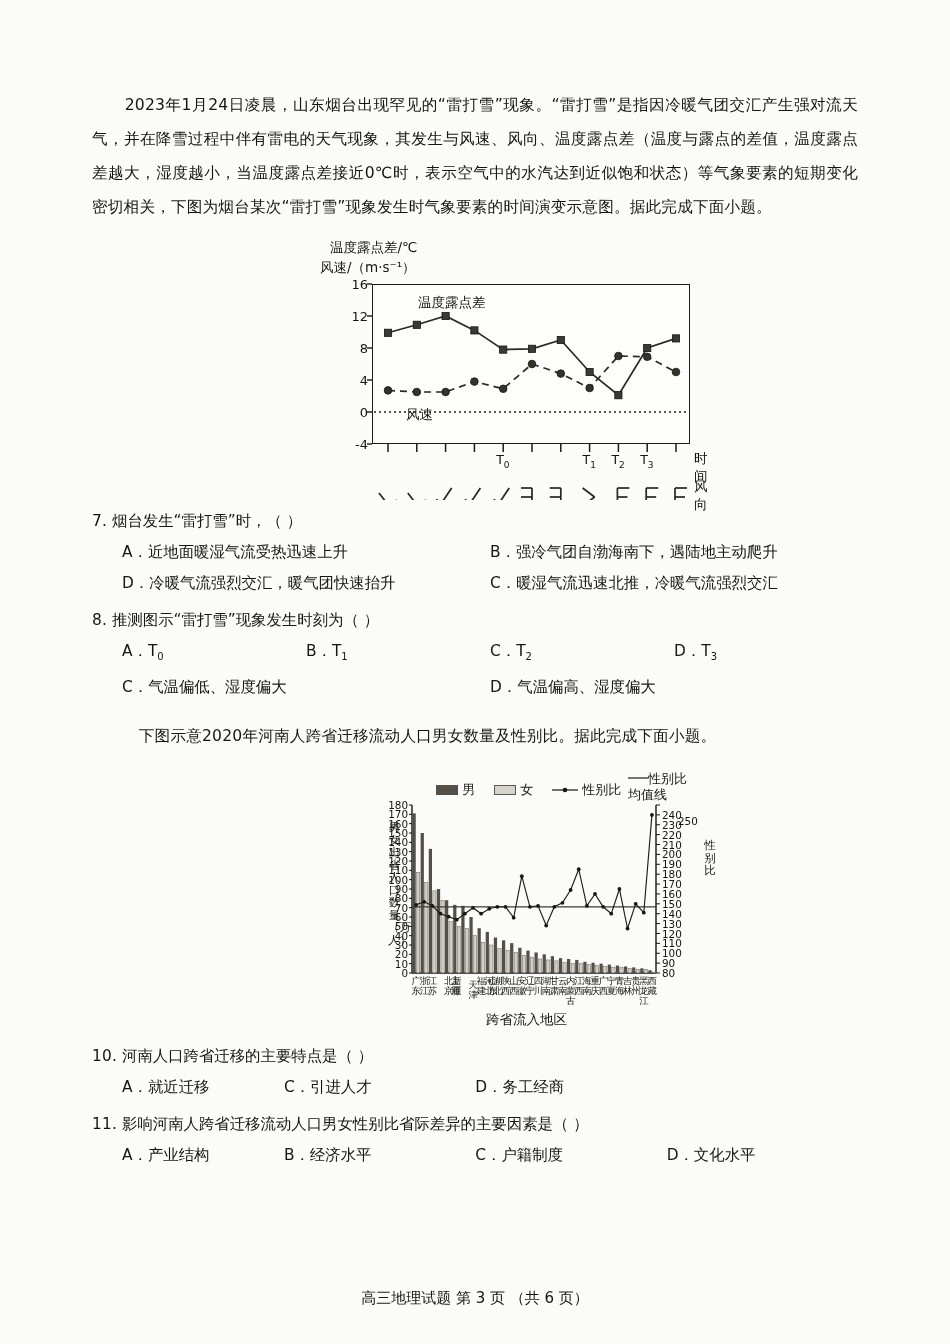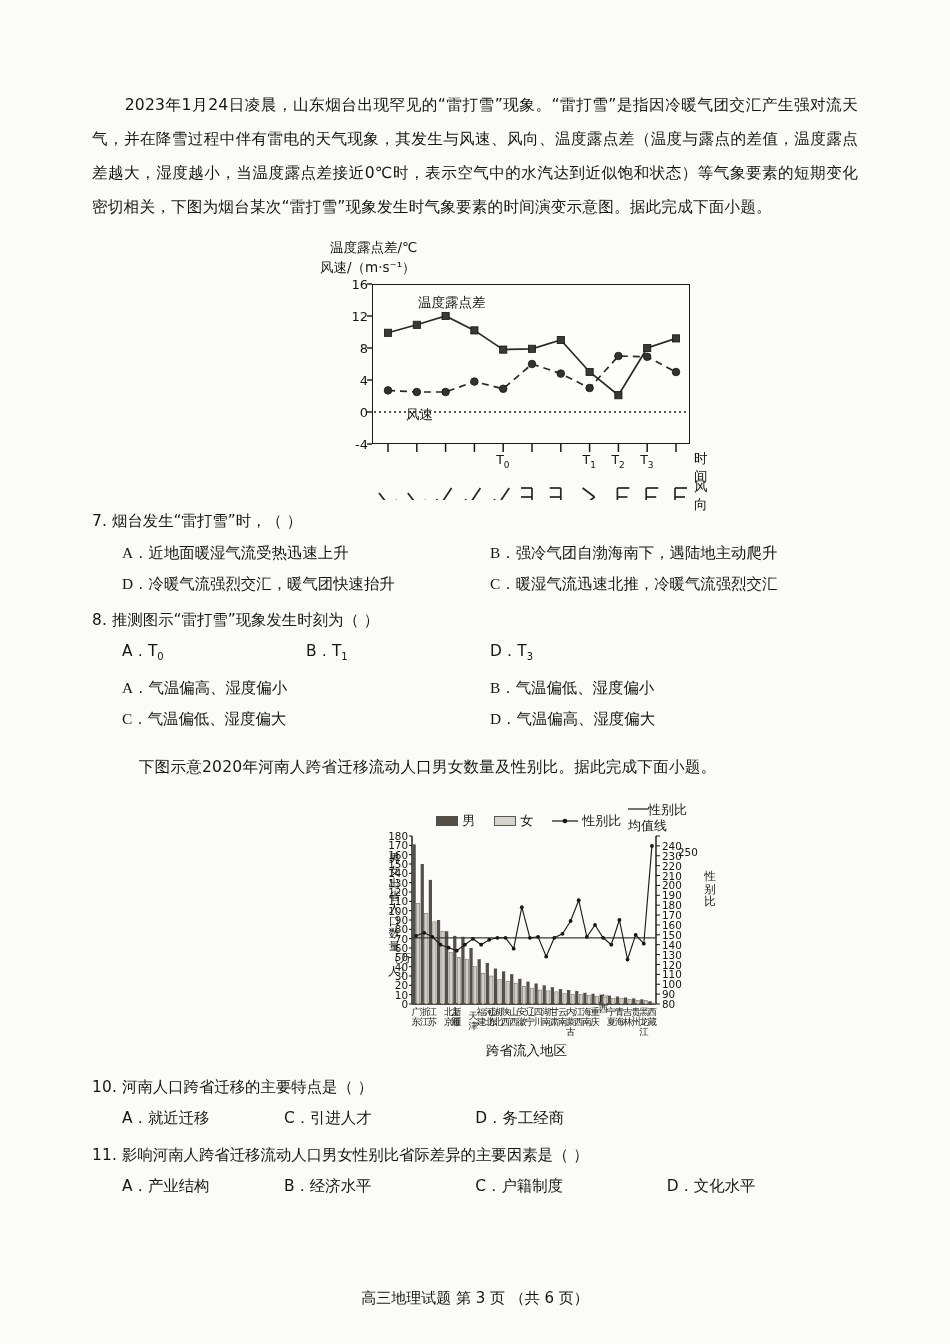--- a/index.html
+++ b/index.html
@@ -33,7 +33,7 @@
   }
   .qnum { letter-spacing: .2px; }
   .opts { display:flex; margin-left: 30px; line-height: 31px; font-size: 15.4px; }
-  .opts.two > div { width: 50%; font-family: Liberation Serif, serif; }
+  .opts.two > div { width: 50%; }
   .opts.four > div { width: 25%; }
   .opts.four.wide > div:nth-child(1){ width:22%; }
   .opts.four.wide > div:nth-child(2){ width:26%; }

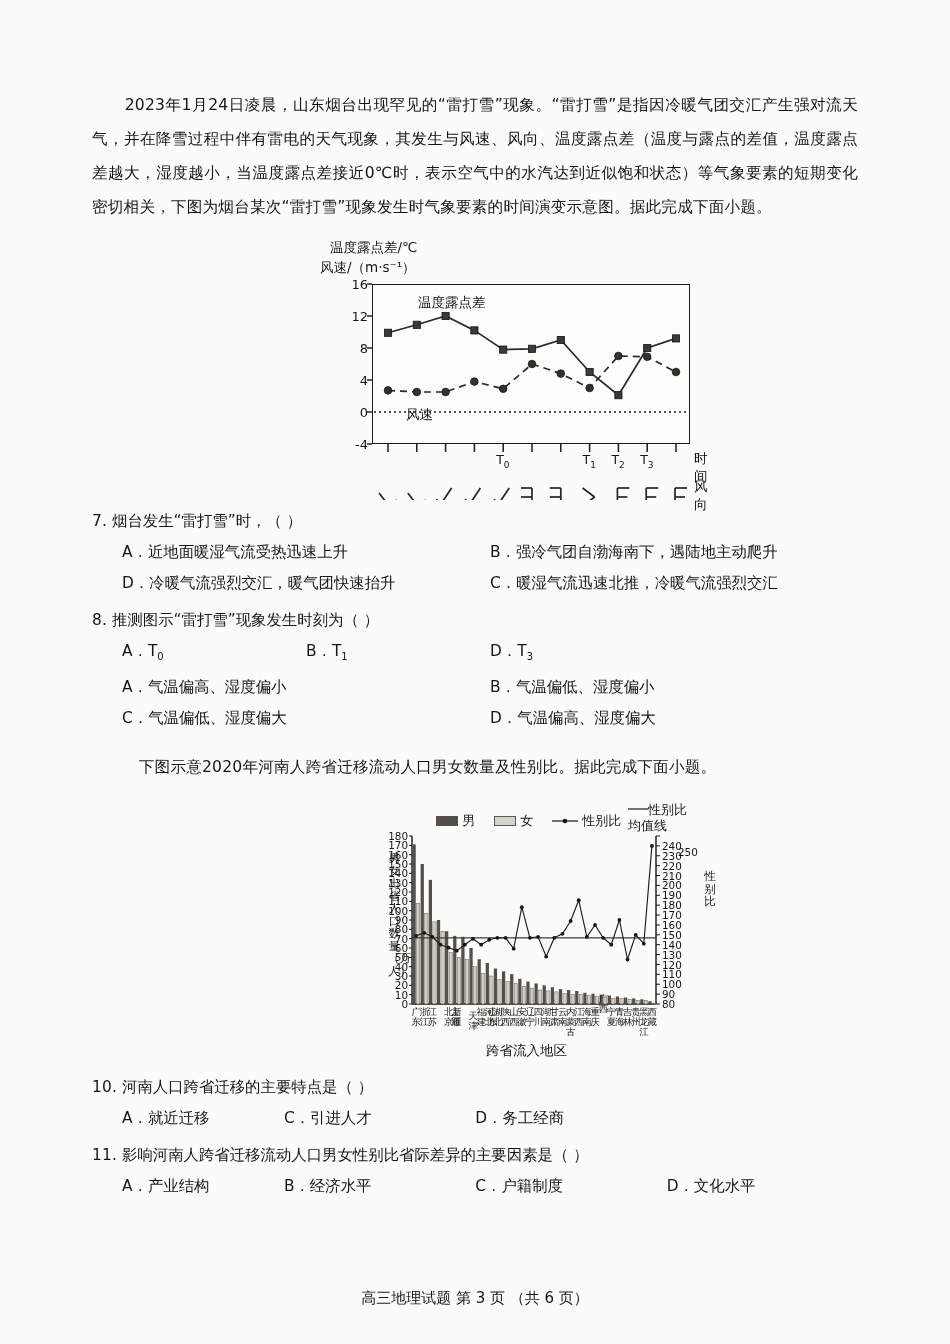--- a/index.html
+++ b/index.html
@@ -226,6 +226,7 @@
     <div class="opts four">
       <div><span>A．T</span><sub>0</sub></div>
       <div><span>B．T</span><sub>1</sub></div>
+      <div><span>C．T</span><sub>2</sub></div>
       <div><span>D．T</span><sub>3</sub></div>
     </div>
   </div>

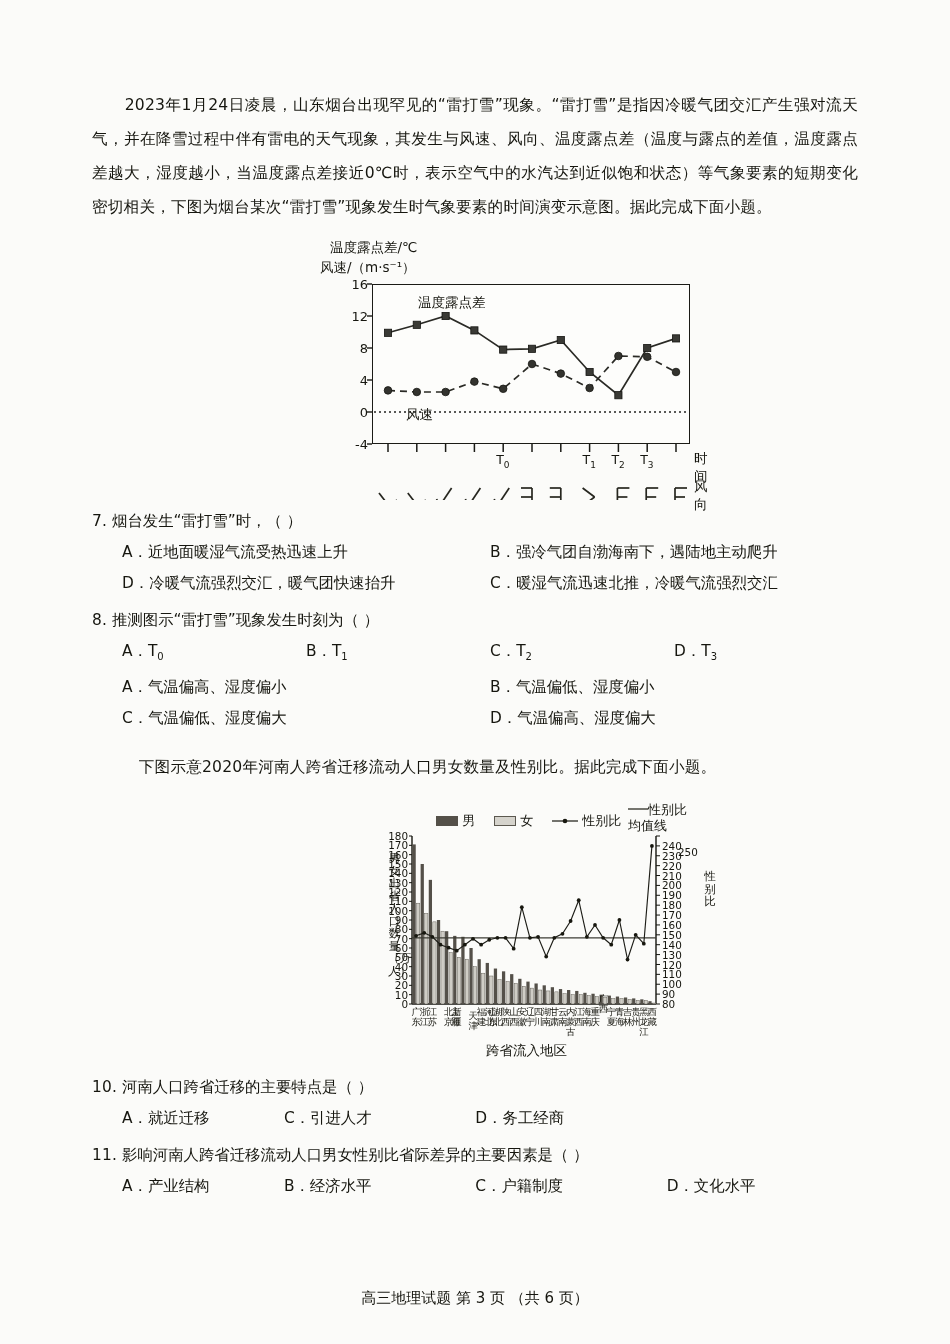--- a/index.html
+++ b/index.html
@@ -232,10 +232,6 @@
   </div>
 
   <div>
-    <div class="opts two">
-        <div>A．气温偏高、湿度偏小</div>
-        <div>B．气温偏低、湿度偏小</div>
-      </div>
     <div class="opts two">
         <div>C．气温偏低、湿度偏大</div>
         <div>D．气温偏高、湿度偏大</div>

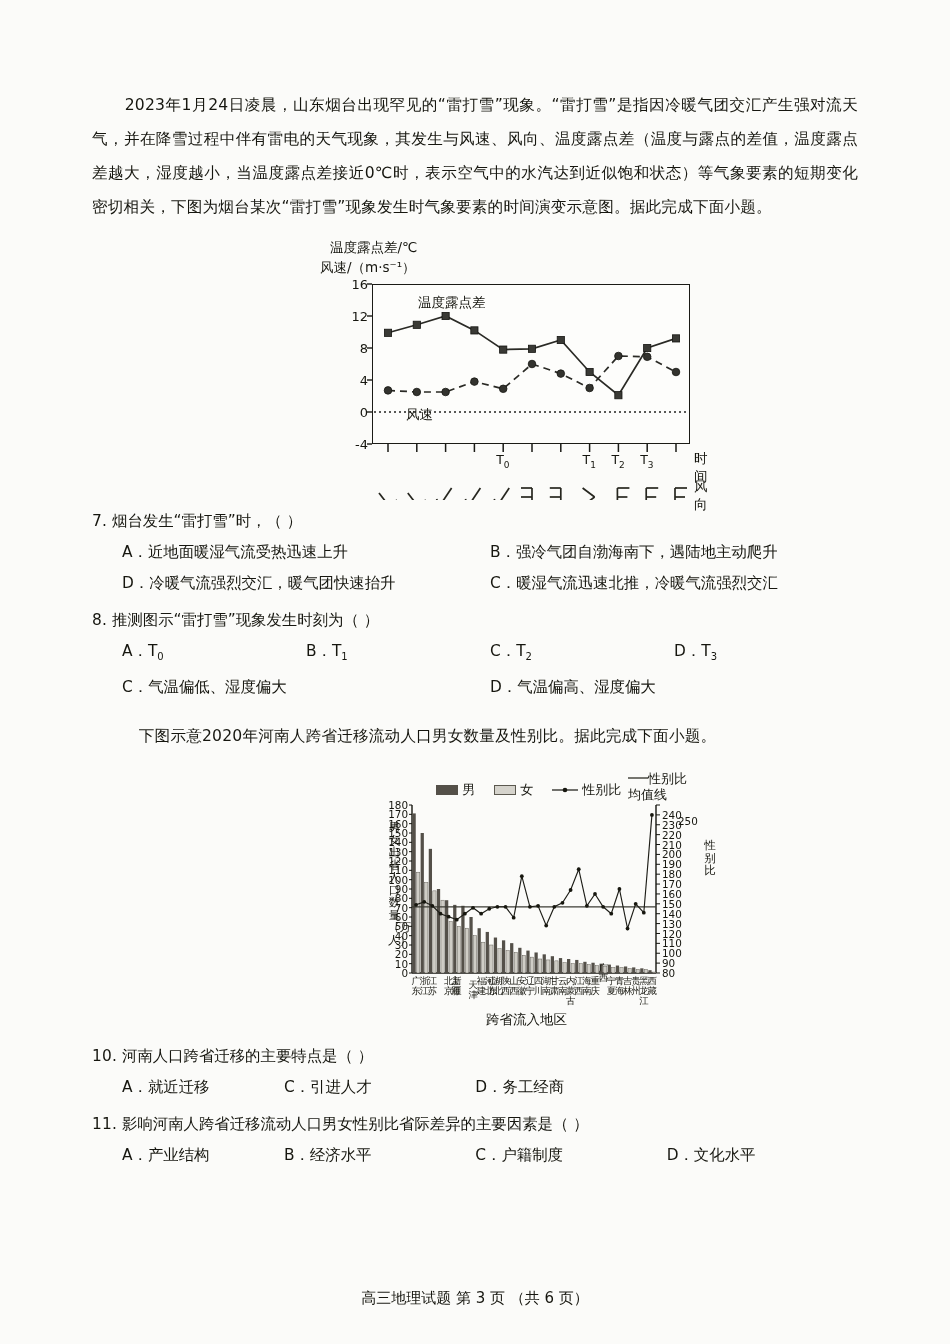--- a/index.html
+++ b/index.html
@@ -440,7 +440,7 @@
         <div class="prov" style="left: 220.233px; top: 209px;">江西</div>
         <div class="prov" style="left: 228.367px; top: 209px;">海南</div>
         <div class="prov" style="left: 236.5px; top: 209px;">重庆</div>
-        <div class="prov" style="left: 244.633px; top: 196px;">广西</div>
+        <div class="prov" style="left: 244.633px; top: 209px;">广西</div>
         <div class="prov" style="left: 252.767px; top: 209px;">宁夏</div>
         <div class="prov" style="left: 260.9px; top: 209px;">青海</div>
         <div class="prov" style="left: 269.033px; top: 209px;">吉林</div>

